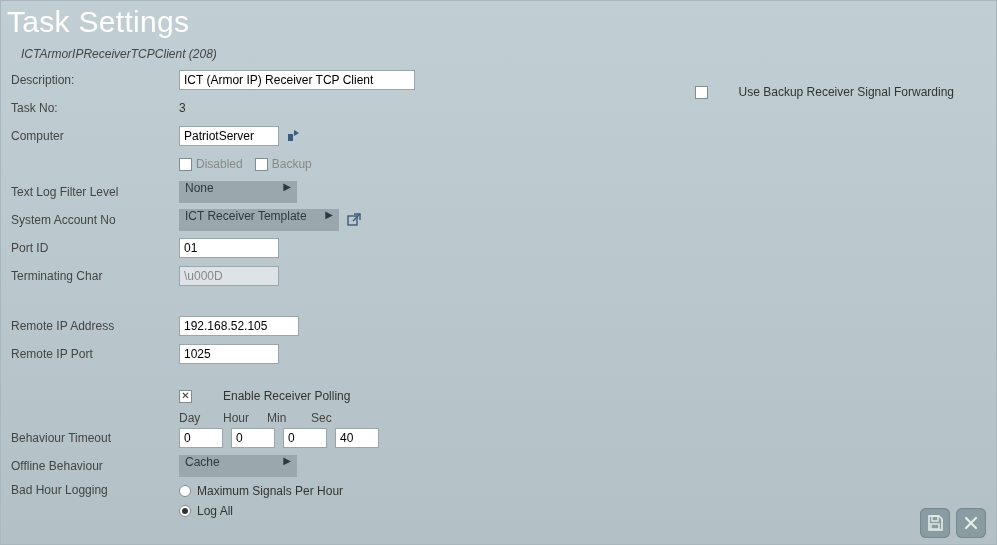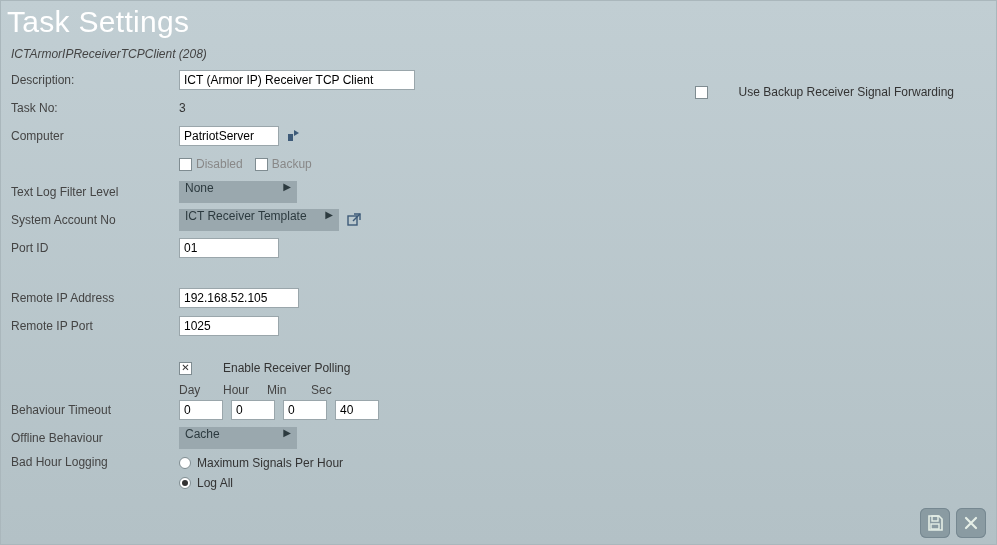--- a/index.html
+++ b/index.html
@@ -30,7 +30,7 @@
   }
   .subtitle {
     font-style: italic;
-    padding: 8px 10px 6px 10px;
+    padding: 8px 10px 6px 20px;
     color: #444;
   }
   .form {

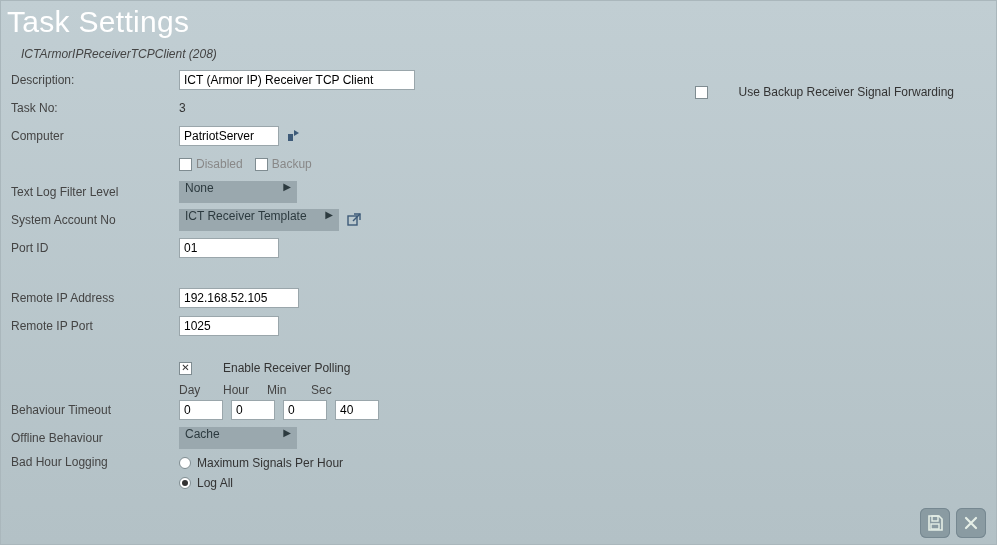--- a/index.html
+++ b/index.html
@@ -241,6 +241,10 @@
       <input type="text" style="width: 100px;" value="01">
     </div>
 
+    <div class="row">
+      <div class="label">Terminating Char</div>
+      <input type="text" style="width: 100px;" disabled="" value="\u000D">
+    </div>
 
     <div class="gap-lg"></div>
 

